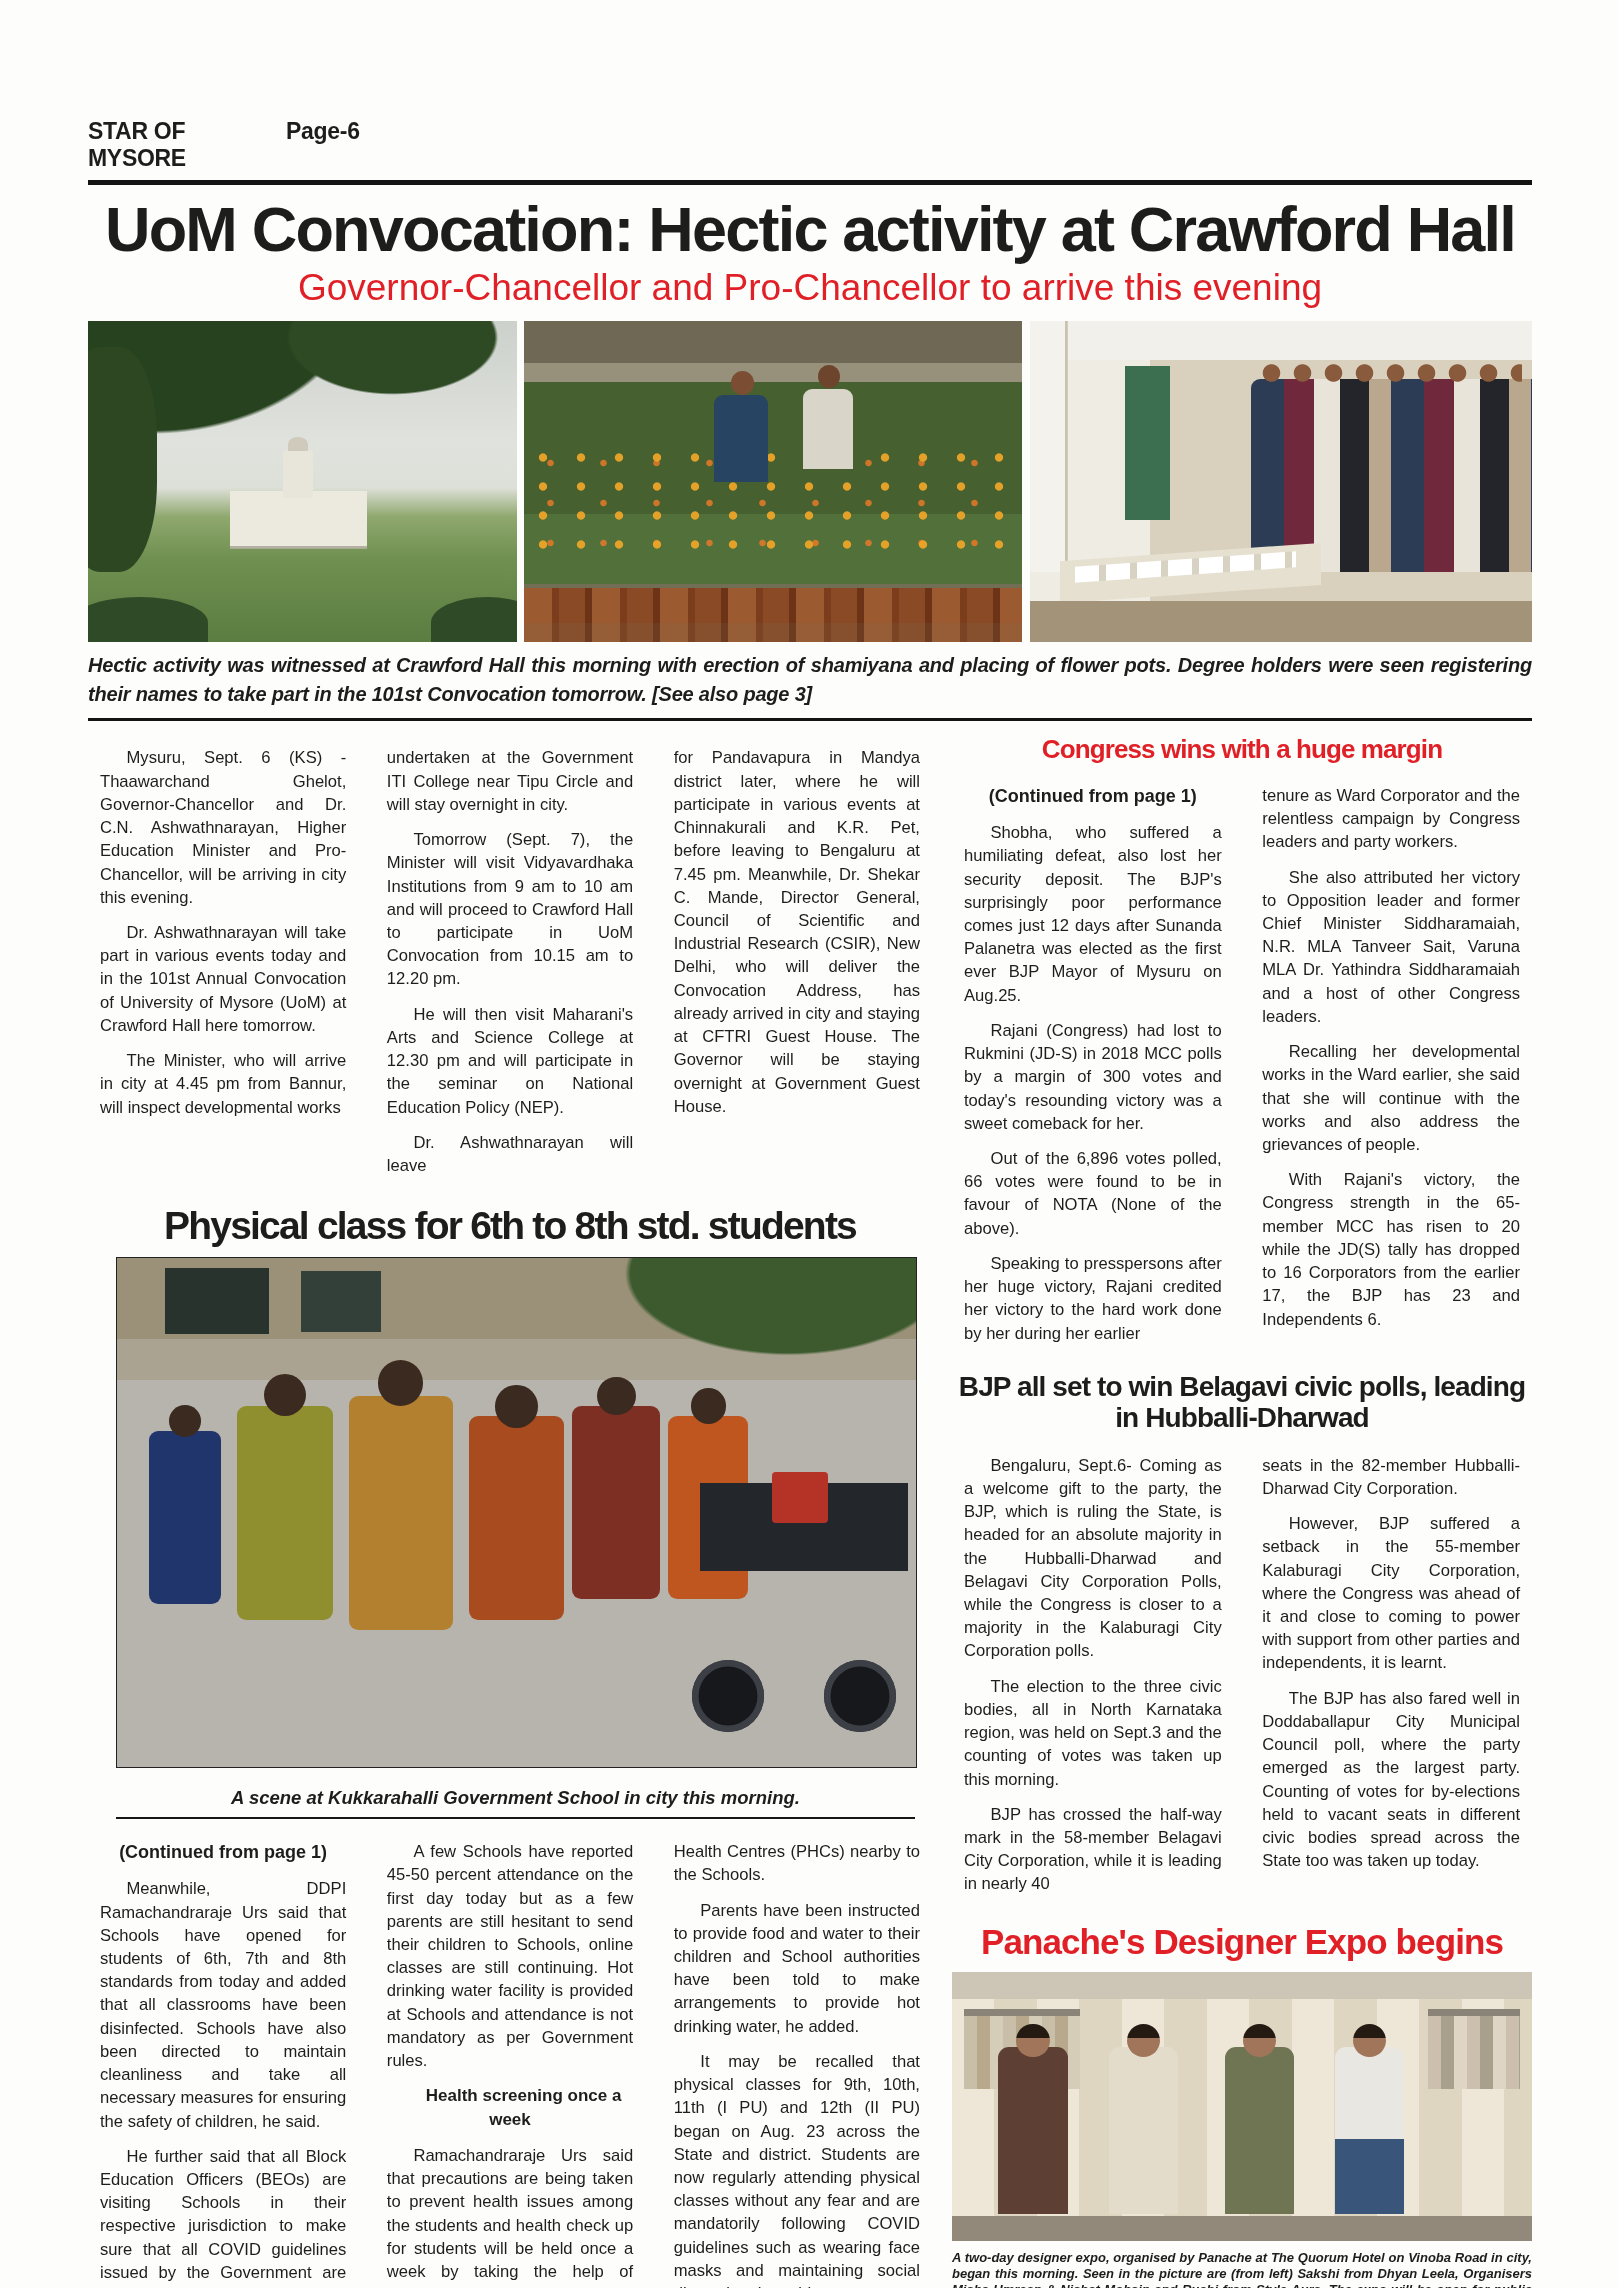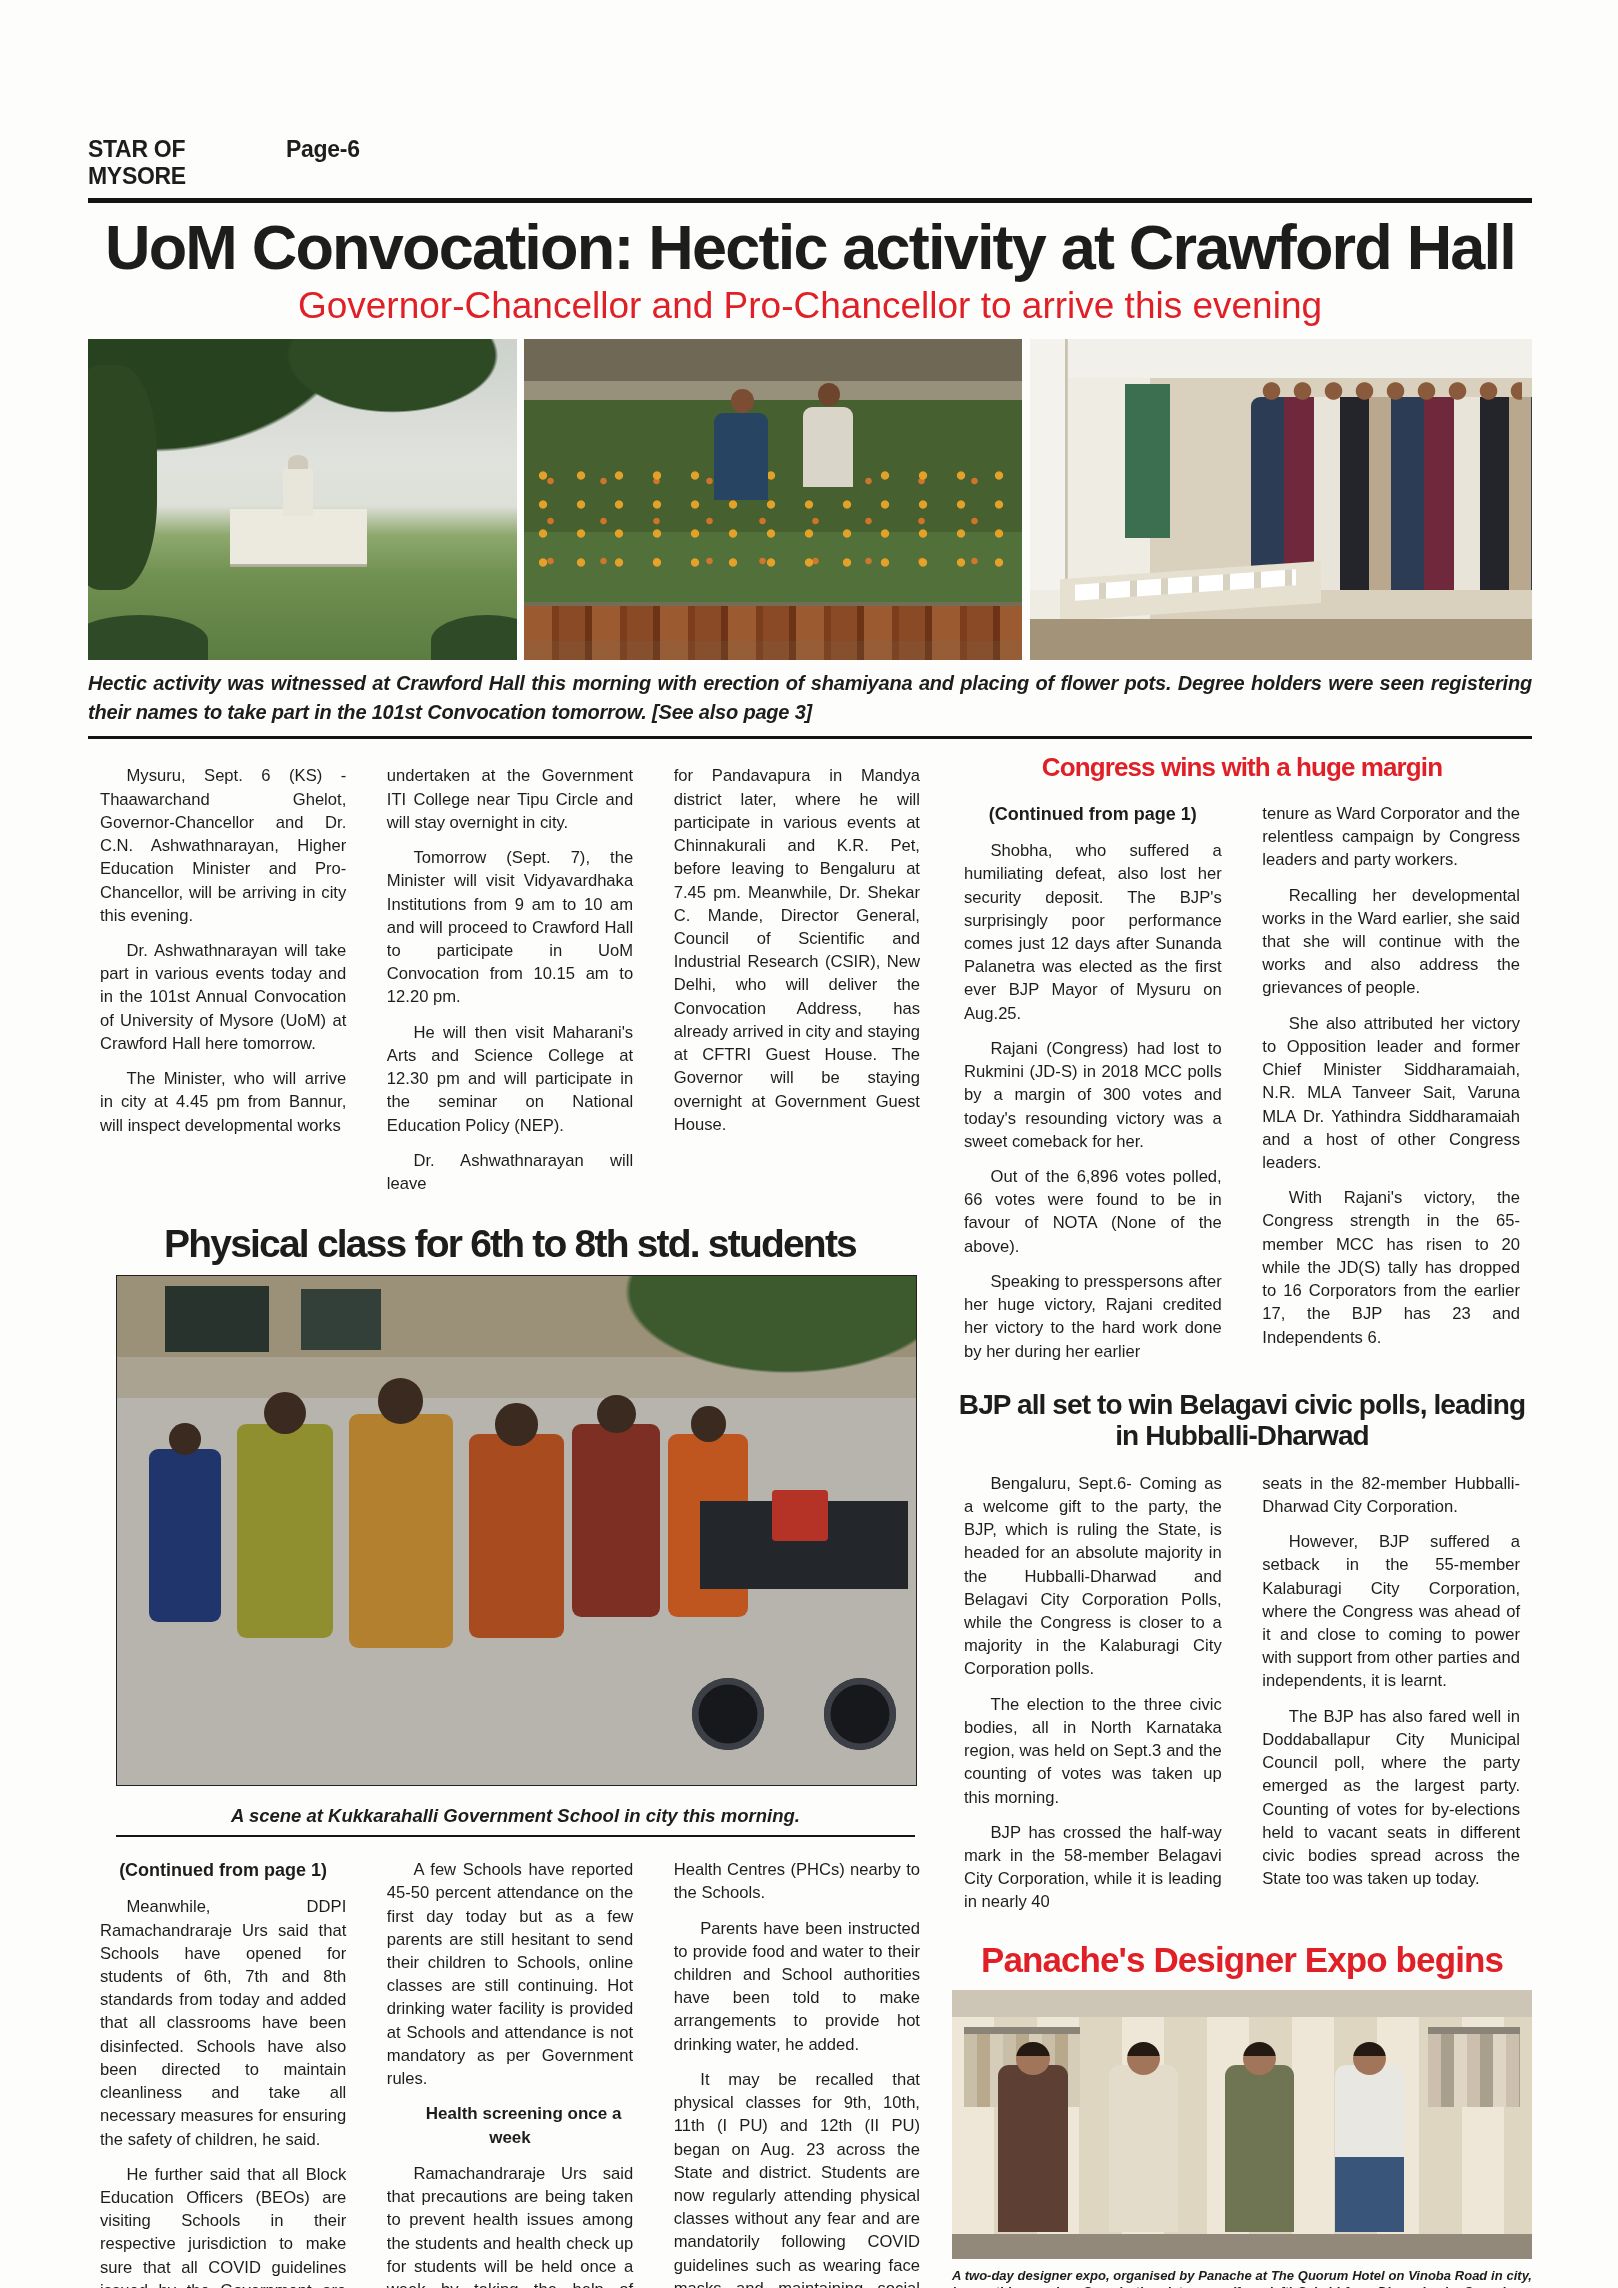--- a/index.html
+++ b/index.html
@@ -10,7 +10,7 @@
   .masthead-row{display:flex;align-items:baseline;font-weight:bold;font-size:23px;letter-spacing:-0.3px;}
   .masthead{width:198px;}
   .issue-date{flex:1;}
-  .page-no{text-align:right;margin-top:18px;}
+  .page-no{text-align:right;}
   .rule{height:4.6px;background:#141414;margin-top:8.3px;}
   .rule.thin{height:3.7px;}
   

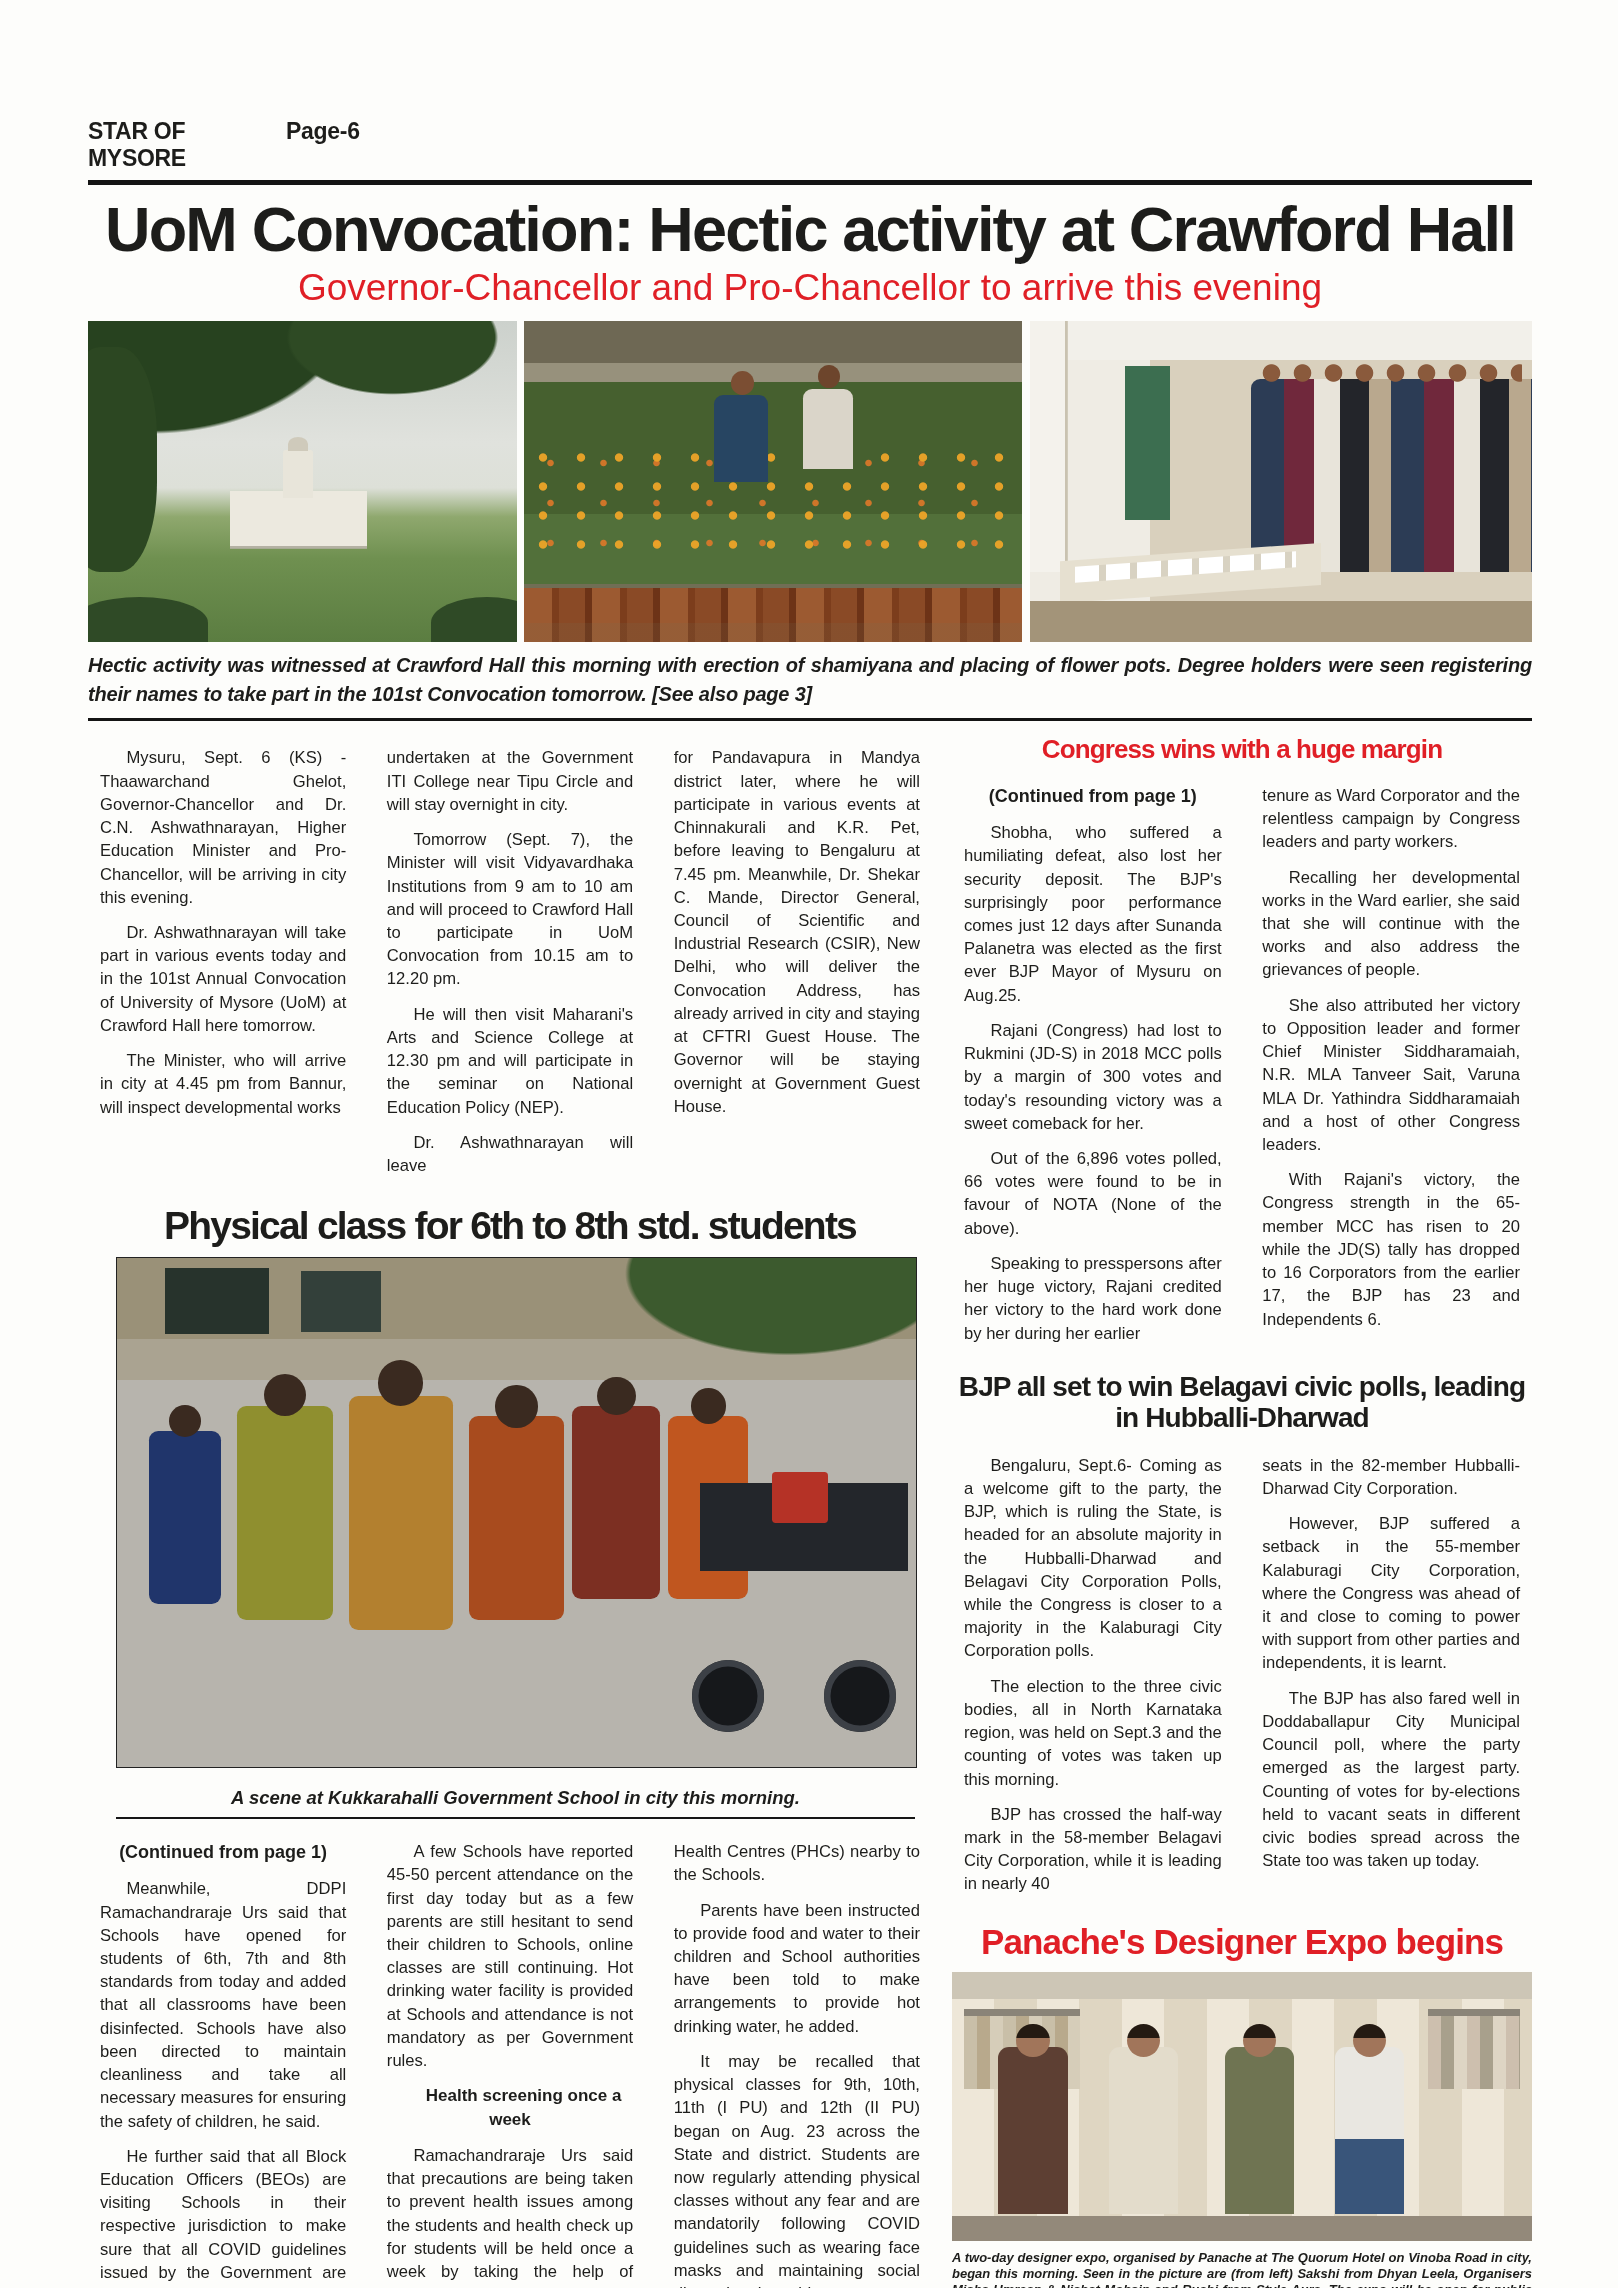--- a/index.html
+++ b/index.html
@@ -253,8 +253,8 @@
         </div>
         <div class="col">
           <p class="cont">tenure as Ward Corporator and the relentless campaign by Congress leaders and party workers.</p>
+          <p>She also attributed her victory to Opposition leader and former Chief Minister Siddharamaiah, N.R. MLA Tanveer Sait, Varuna MLA Dr. Yathindra Siddharamaiah and a host of other Congress leaders.</p>
           <p>Recalling her developmental works in the Ward earlier, she said that she will continue with the works and also address the grievances of people.</p>
-          <p>She also attributed her victory to Opposition leader and former Chief Minister Siddharamaiah, N.R. MLA Tanveer Sait, Varuna MLA Dr. Yathindra Siddharamaiah and a host of other Congress leaders.</p>
           <p>With Rajani's victory, the Congress strength in the 65-member MCC has risen to 20 while the JD(S) tally has dropped to 16 Corporators from the earlier 17, the BJP has 23 and Independents 6.</p>
         </div>
       </div>

